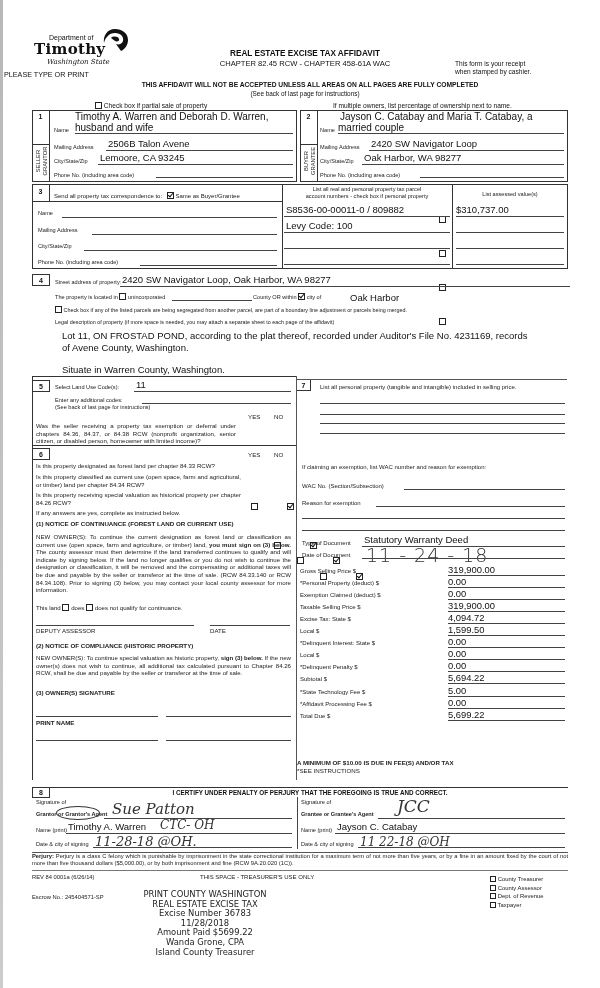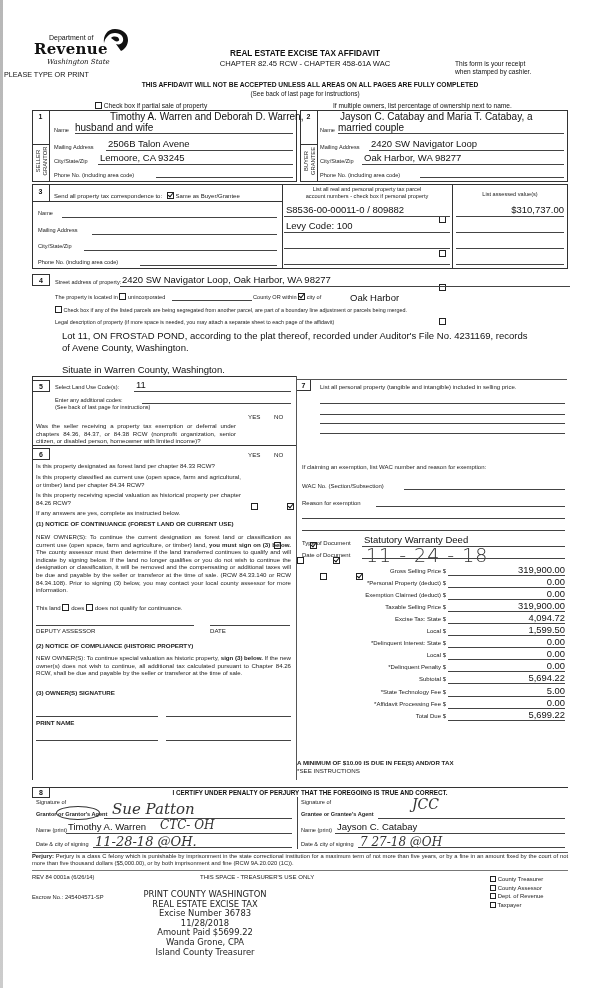--- a/index.html
+++ b/index.html
@@ -32,7 +32,7 @@
 <div>
   <div class="abs" style="left:39px;top:30px;width:100px;">
     <div class="abs" style="left:10px;top:4px;font-size:7px;">Department of</div>
-    <div class="abs" style="left:-5px;top:10px;font-family:'DejaVu Serif',serif;font-size:15px;font-weight:bold;letter-spacing:0.3px;">Revenue</div>
+    <div class="abs" style="left:-5px;top:10px;font-family:'DejaVu Serif',serif;font-size:15px;font-weight:bold;letter-spacing:0.3px;">Timothy</div>
     <div class="abs" style="left:8px;top:28px;font-family:'DejaVu Serif',serif;font-style:italic;font-size:7px;">Washington State</div>
     <svg class="abs" style="left:62px;top:-3px;" width="28" height="28" viewBox="0 0 28 28">
       <path d="M14 2 C6 2 2 9 3 16 C4 11 8 6 14 6 C20 6 23 10 22 14 C21 17 18 18 15 17 L20 24 C24 22 27 18 27 13 C27 6 21 2 14 2 Z" fill="#111"></path>

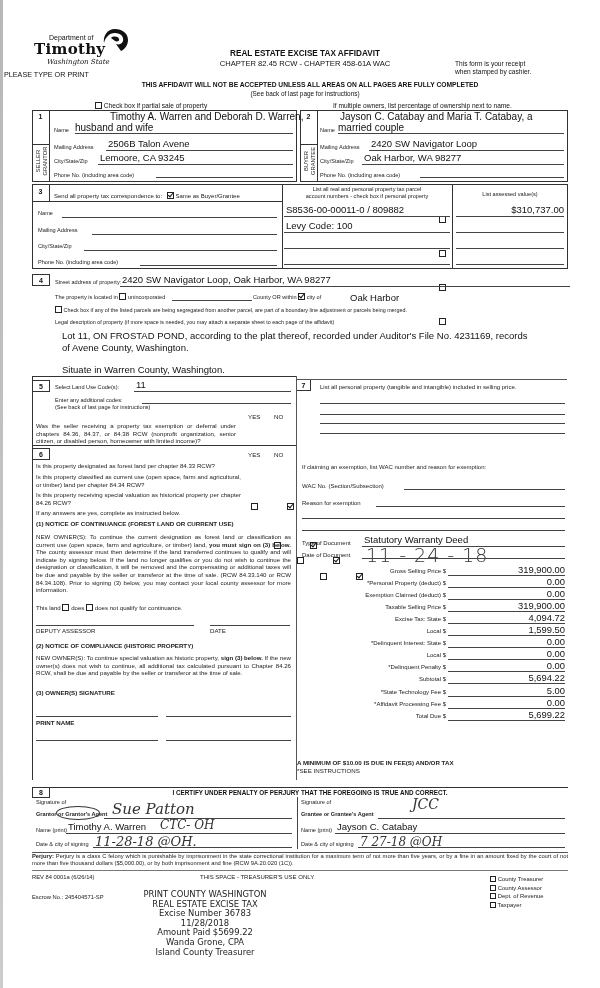--- a/index.html
+++ b/index.html
@@ -67,7 +67,7 @@
     <div>GRANTOR</div>
   </div>
 
-<div class="abs fill" style="left:75px;top:111px;font-size:10px;margin-left:35px;">Timothy A. Warren and Deborah D. Warren,</div>
+<div class="abs fill" style="left:75px;top:111px;font-size:10px;">Timothy A. Warren and Deborah D. Warren,</div>
 <div class="abs tiny" style="left:54px;top:127px;">Name</div>
 <div class="abs fill" style="left:75px;top:122px;font-size:10px;">husband and wife</div>
 <div class="line" style="left:75px;top:133px;width:218px;"></div>

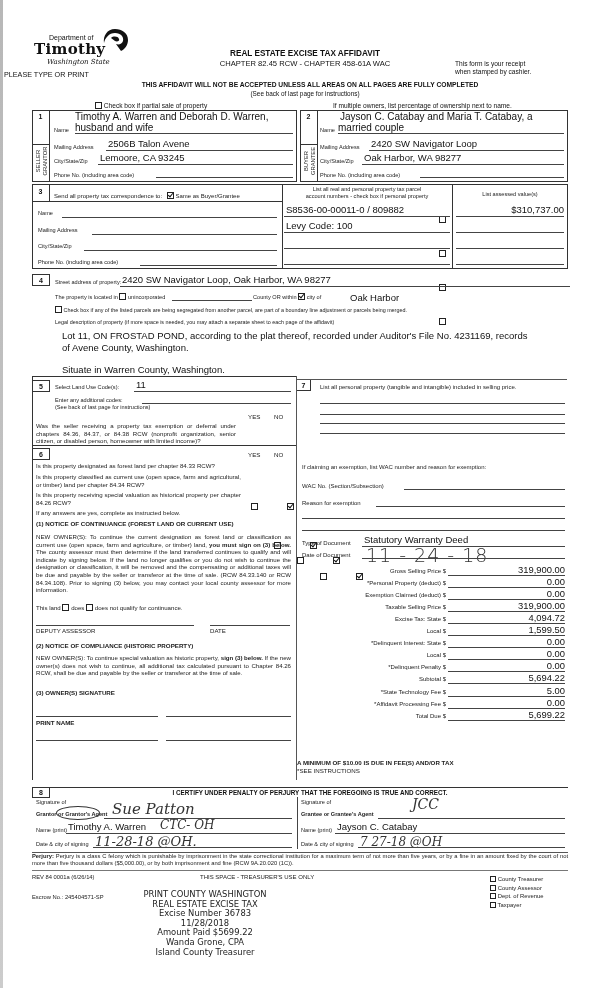--- a/index.html
+++ b/index.html
@@ -14,7 +14,7 @@
   .box { position: absolute; border: 1px solid #333; }
   .cb { display: inline-block; width: 7px; height: 7px; border: 1px solid #222; vertical-align: -1px; position: relative; background:#fff; }
   .cb.checked::after { content: ""; position: absolute; left: 1px; top: -1px; width: 2px; height: 4px; border-right: 1.2px solid #111; border-bottom: 1.2px solid #111; transform: rotate(40deg); }
-  .right { text-align: right; }
+  .right { }
   .center { text-align: center; }
   .vlabel { position:absolute; transform: rotate(-90deg); transform-origin: left top; font-size:5.8px; line-height:6.5px; text-align:center; color:#222; }
   .left-edge { position:absolute; left:0; top:0; width:3px; height:988px; background: linear-gradient(#888,#aaa); opacity:.6; }

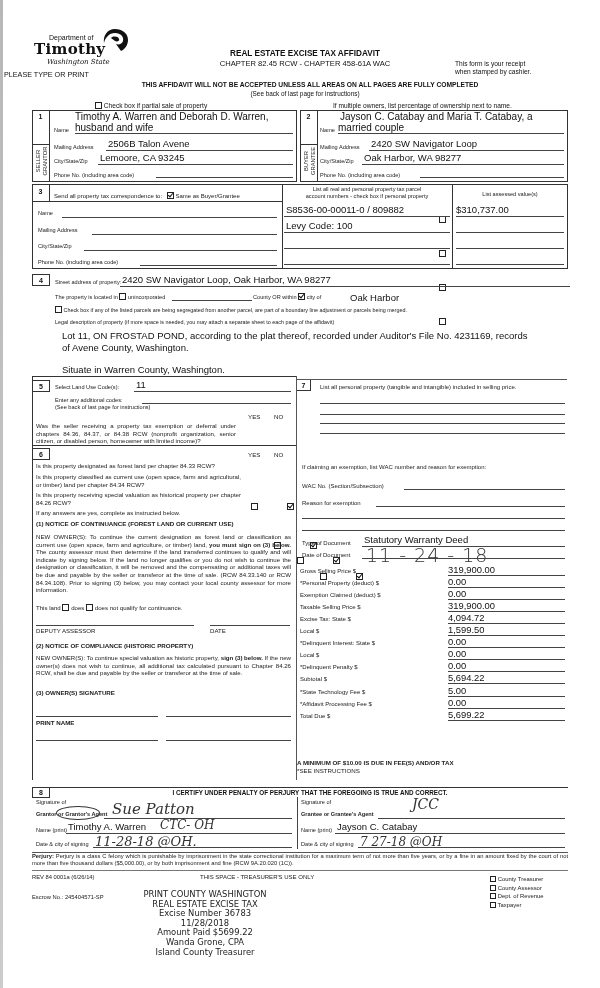--- a/index.html
+++ b/index.html
@@ -332,7 +332,7 @@
 
 <div class="abs tiny" style="left:301px;top:799px;">Signature of</div>
 <div class="abs tiny b" style="left:301px;top:811px;">Grantee or Grantee's Agent</div>
-<div class="abs hand" style="left:412px;top:796px;font-size:14px;">JCC</div>
+<div class="abs hand" style="left:397px;top:796px;font-size:17px;">JCC</div>
 <div class="line" style="left:378px;top:818px;width:187px;"></div>
 <div class="abs tiny" style="left:301px;top:827px;">Name (print)</div>
 <div class="abs fill" style="left:337px;top:821px;">Jayson C. Catabay</div>

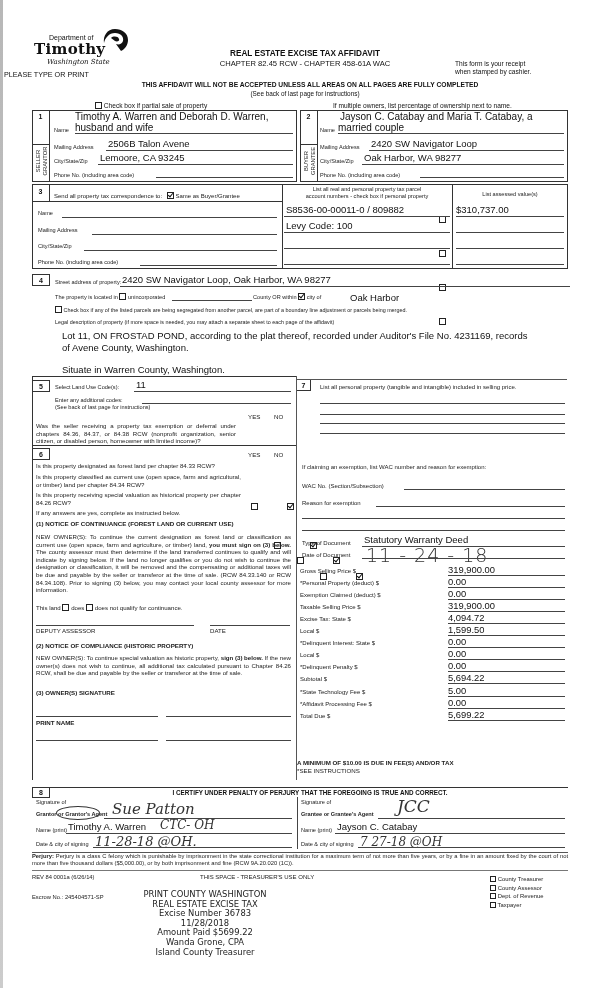--- a/index.html
+++ b/index.html
@@ -338,7 +338,7 @@
 <div class="abs fill" style="left:337px;top:821px;">Jayson C. Catabay</div>
 <div class="line" style="left:335px;top:833px;width:230px;"></div>
 <div class="abs tiny" style="left:301px;top:841px;">Date &amp; city of signing</div>
-<div class="abs hand" style="left:360px;top:835px;font-size:12px;">7 27-18 @OH</div>
+<div class="abs hand" style="left:360px;top:835px;font-size:12px;">11 22-18 @OH</div>
 <div class="line" style="left:358px;top:847px;width:207px;"></div>
 
 

